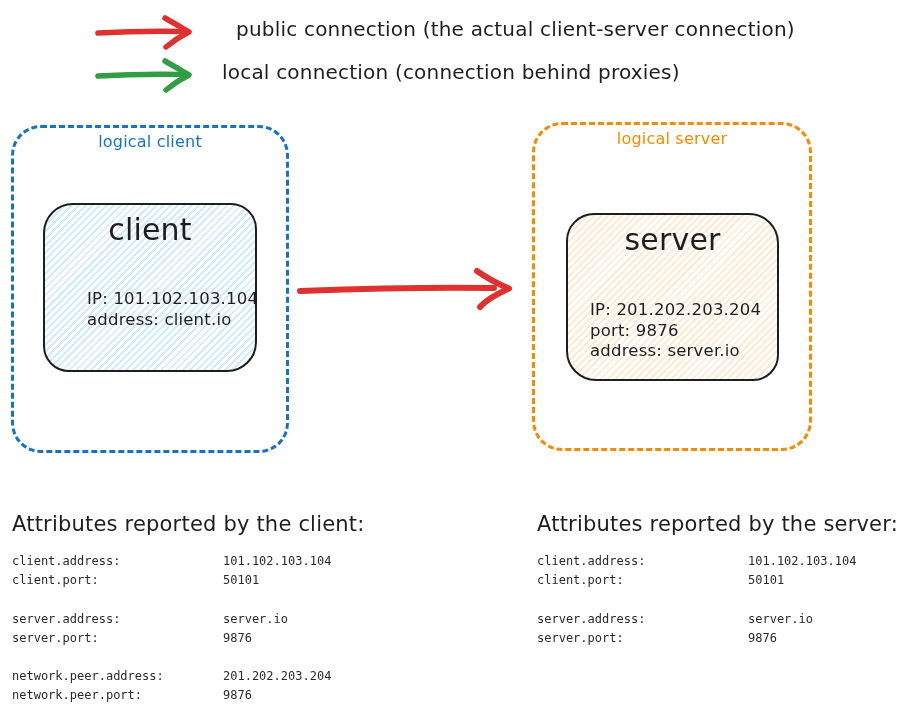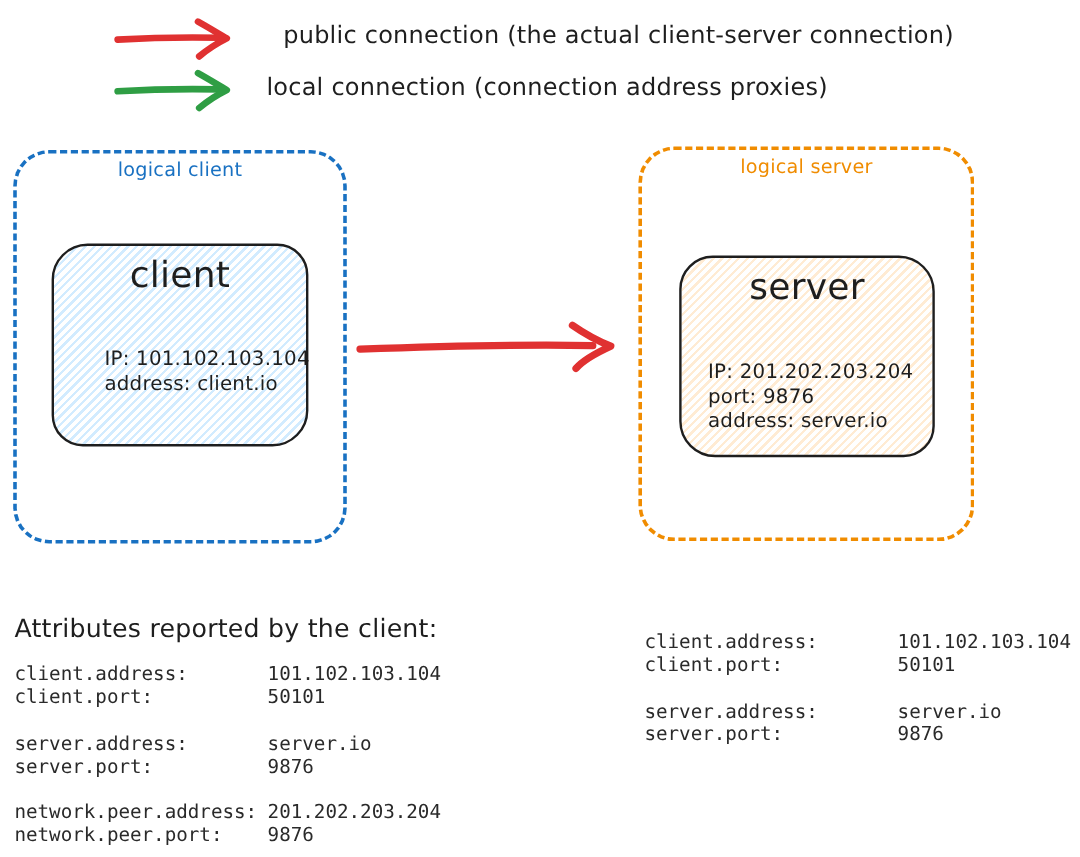--- a/index.html
+++ b/index.html
@@ -60,7 +60,7 @@
     <path stroke-width="5.5" d="M5 21 C 32 19.5, 64 19, 90 19.5"></path>
     <path stroke-width="5.5" d="M72 6 C 81 11, 89 16, 96 20 C 88 24, 79 30, 73 35"></path>
   </svg>
-  <span class="hand legend-label abs" style="left:222px;top:59px;">local connection (connection address proxies)</span>
+  <span class="hand legend-label abs" style="left:222px;top:59px;">local connection (connection behind proxies)</span>
 
   <div class="logical-box client-box">
     <span class="hand group-label">logical client</span>

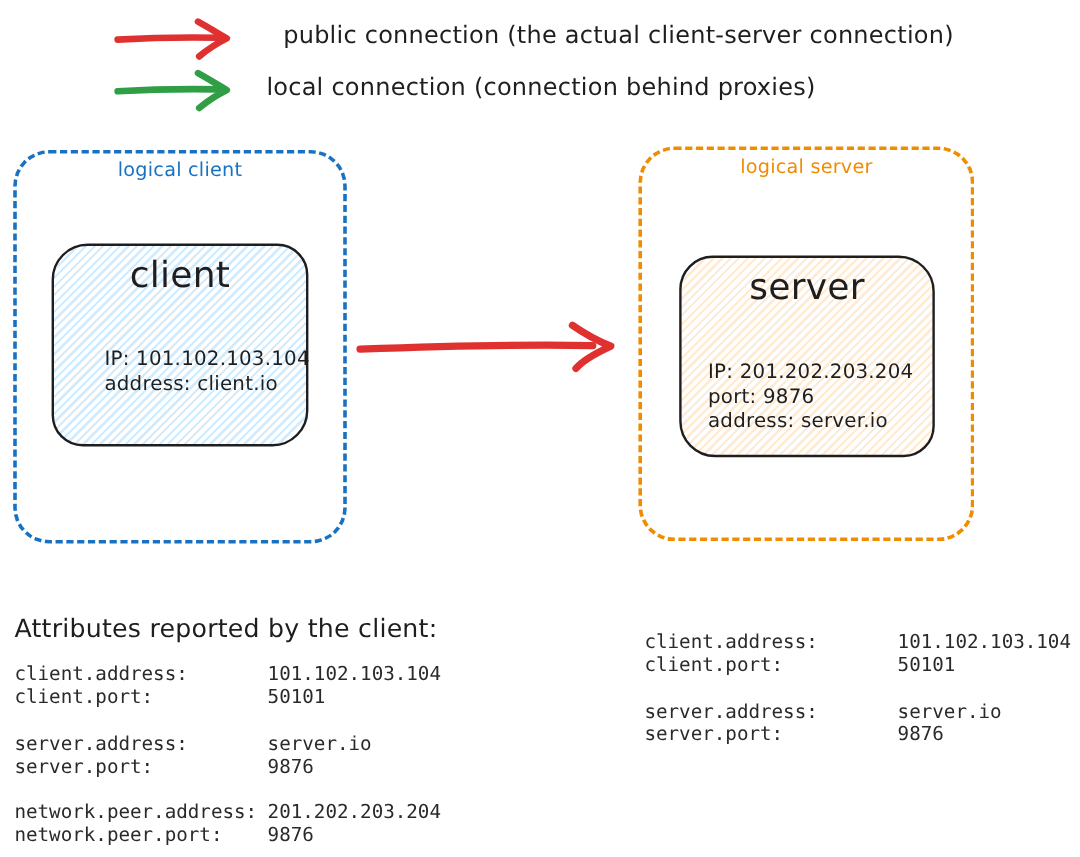--- a/index.html
+++ b/index.html
@@ -121,6 +121,7 @@
   </div>
 
   <div class="attrs attrs-right">
+    <div class="hand attrs-heading">Attributes reported by the server:</div>
     <div class="mono attr-groups">
       <div class="attr-group">
         <div class="attr-row">

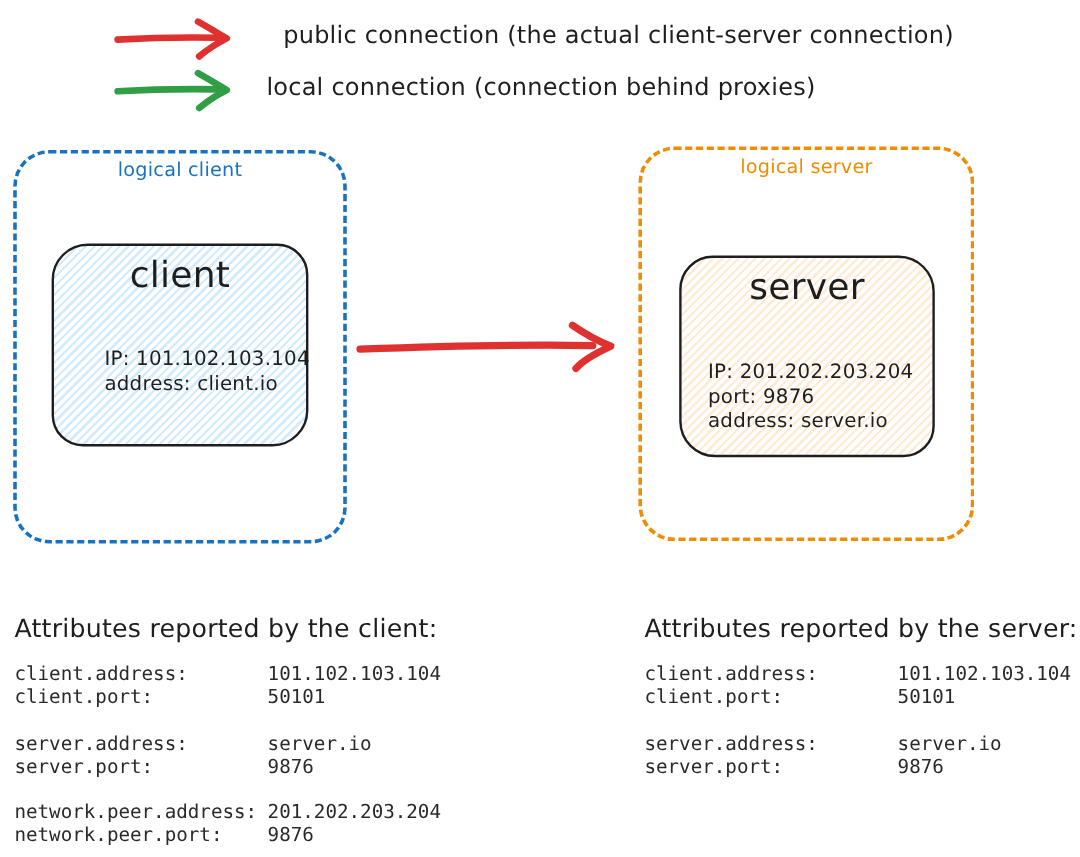--- a/index.html
+++ b/index.html
@@ -6,7 +6,7 @@
   .canvas{position:relative;width:900px;height:714px;background:#ffffff;overflow:hidden;
           font-family:"DejaVu Sans","Liberation Sans",sans-serif;color:var(--text,#1e1e1e);}
   .hand{font-family:"DejaVu Sans","Liberation Sans",sans-serif;letter-spacing:0.2px;}
-  .mono{font-family:"DejaVu Sans Mono","Liberation Mono",monospace;font-size:16px;line-height:19.3px;color:#2a2a2a;}
+  .mono{font-family:"DejaVu Sans Mono","Liberation Mono",monospace;font-size:12px;line-height:19.3px;color:#2a2a2a;}
   .abs{position:absolute;}
 
   

